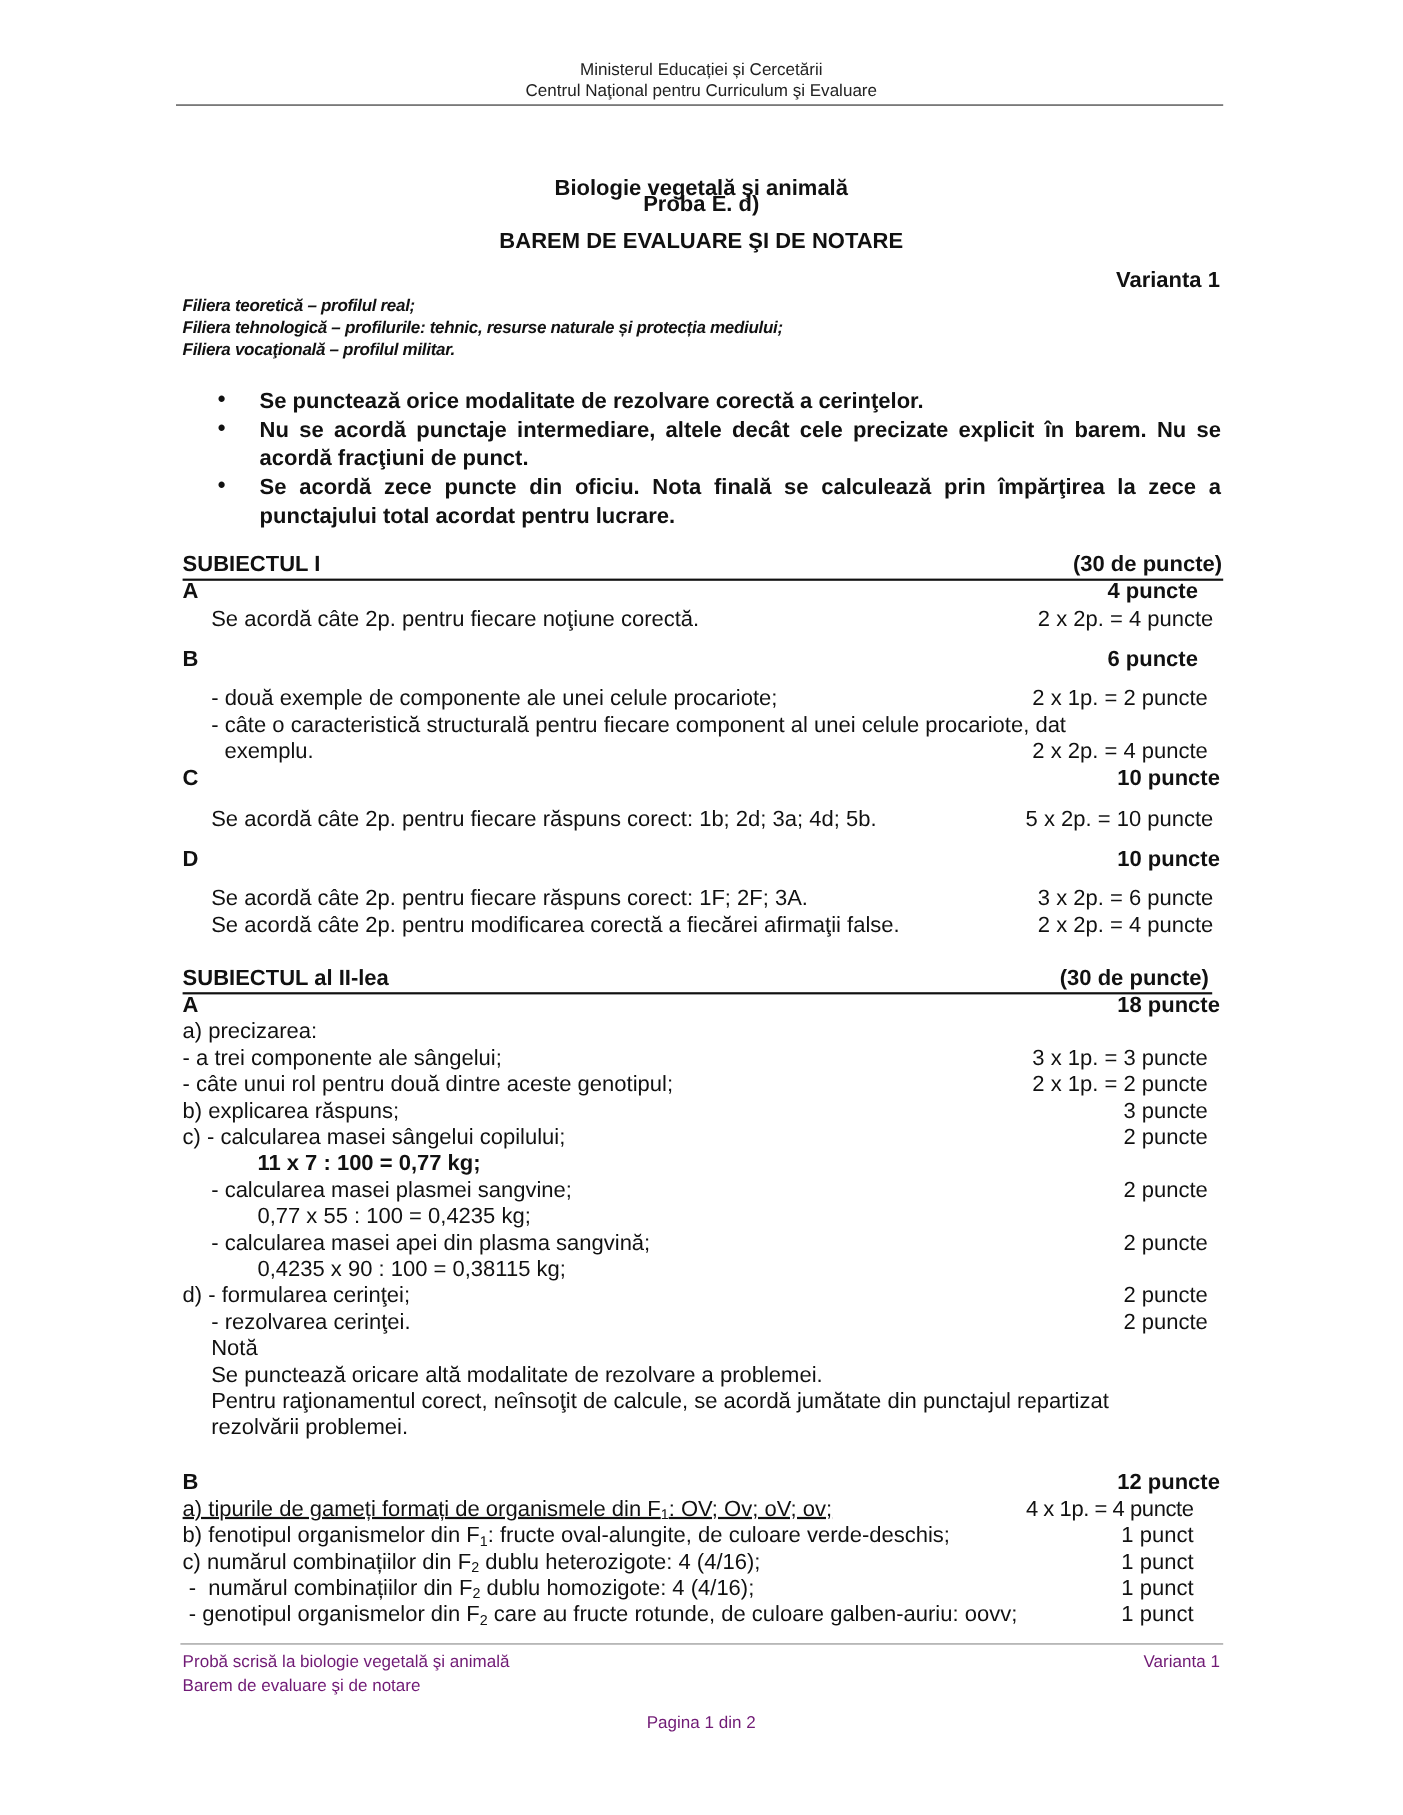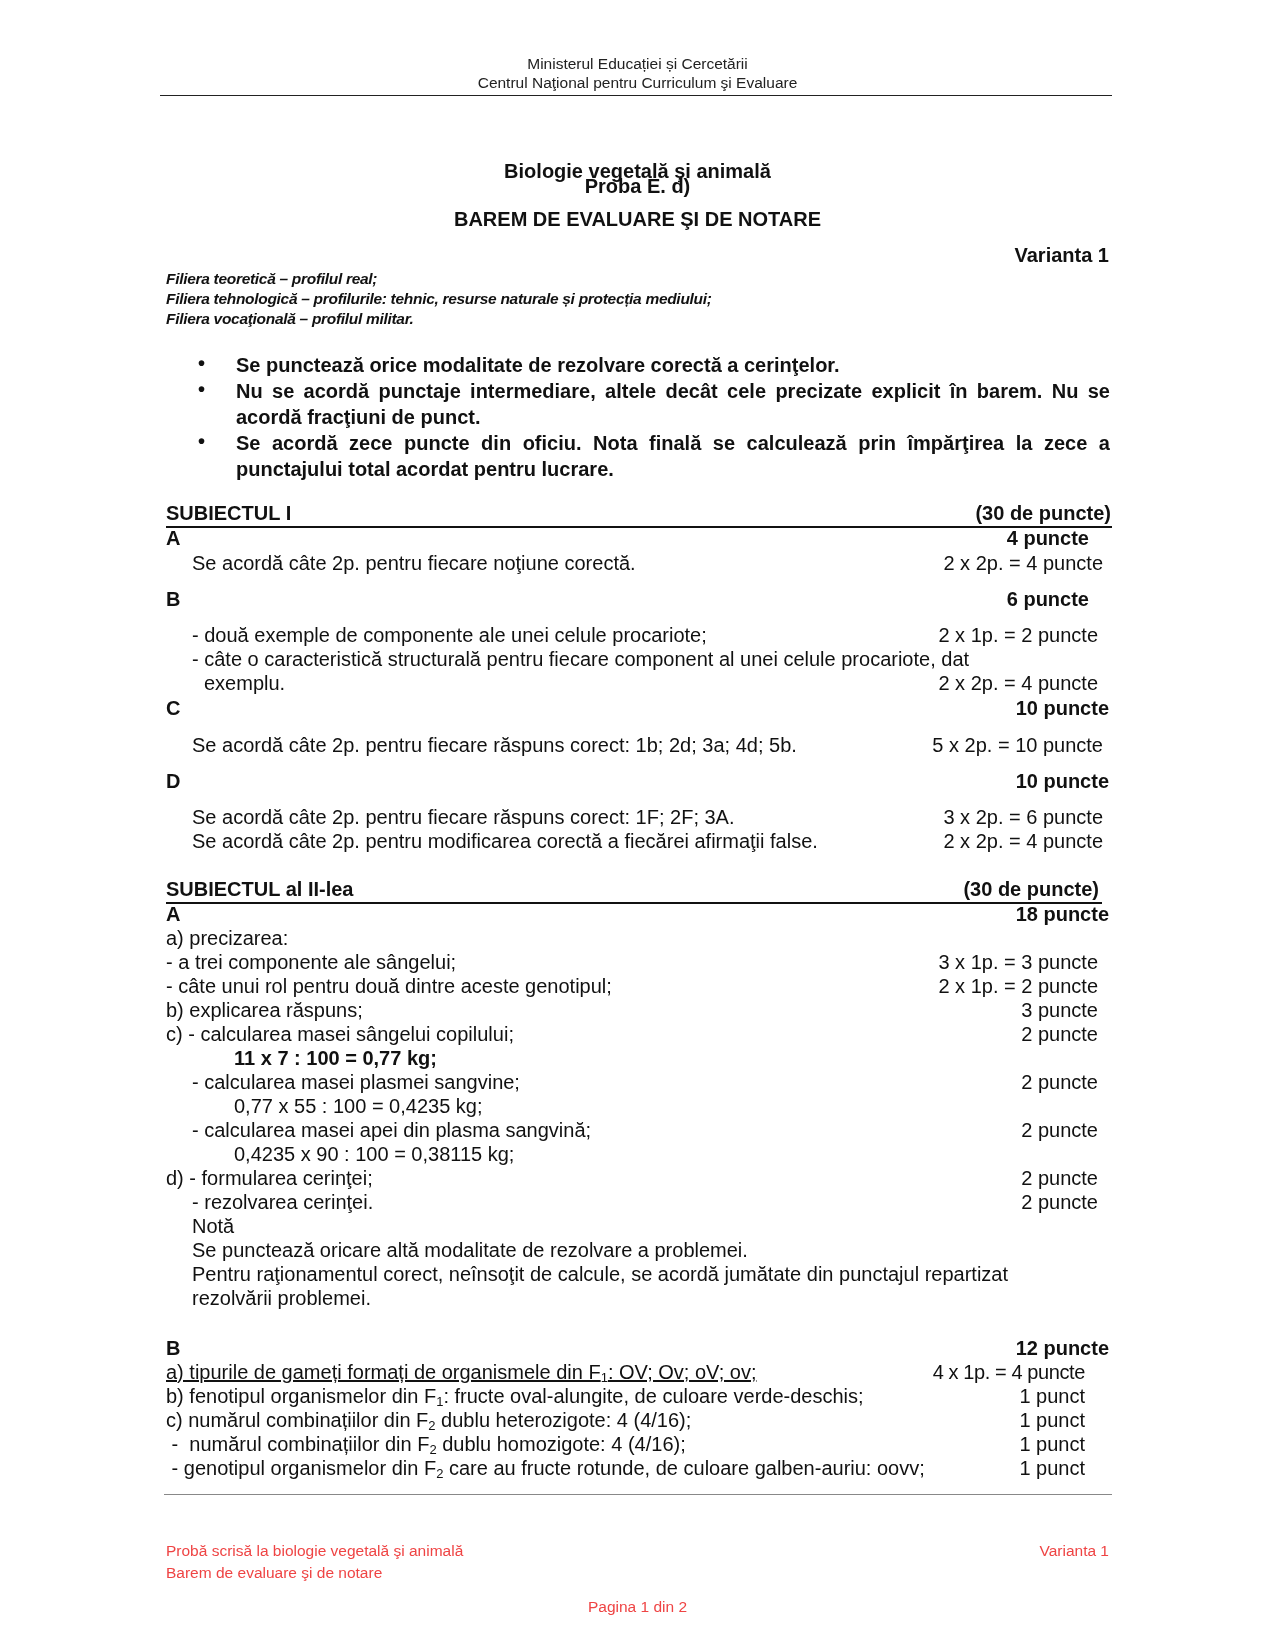--- a/index.html
+++ b/index.html
@@ -16,7 +16,7 @@
   .b20 { font-size: 20px; font-weight: bold; }
   .sect-line { position: absolute; left: 166px; width: 946px; height: 1.5px; background: #111; }
   sub { font-size: 13px; vertical-align: -3px; line-height: 0; }
-  .foot { font-size: 15.5px; color: #ef4444; margin-top: 40px; }
+  .foot { font-size: 15.5px; color: #701a75; }
 </style>
 </head>
 <body>

